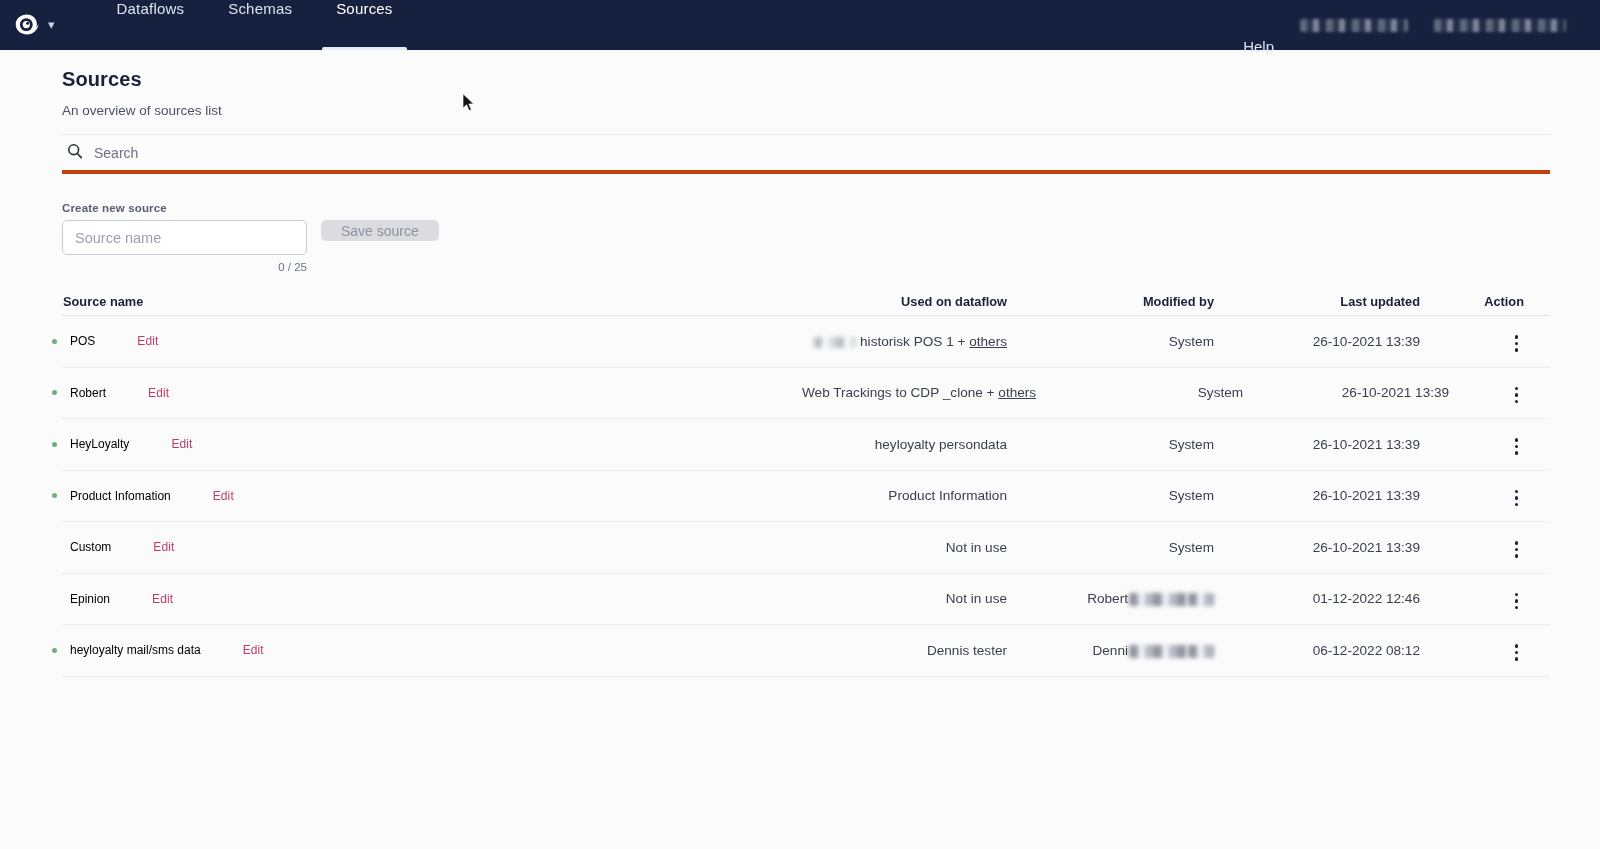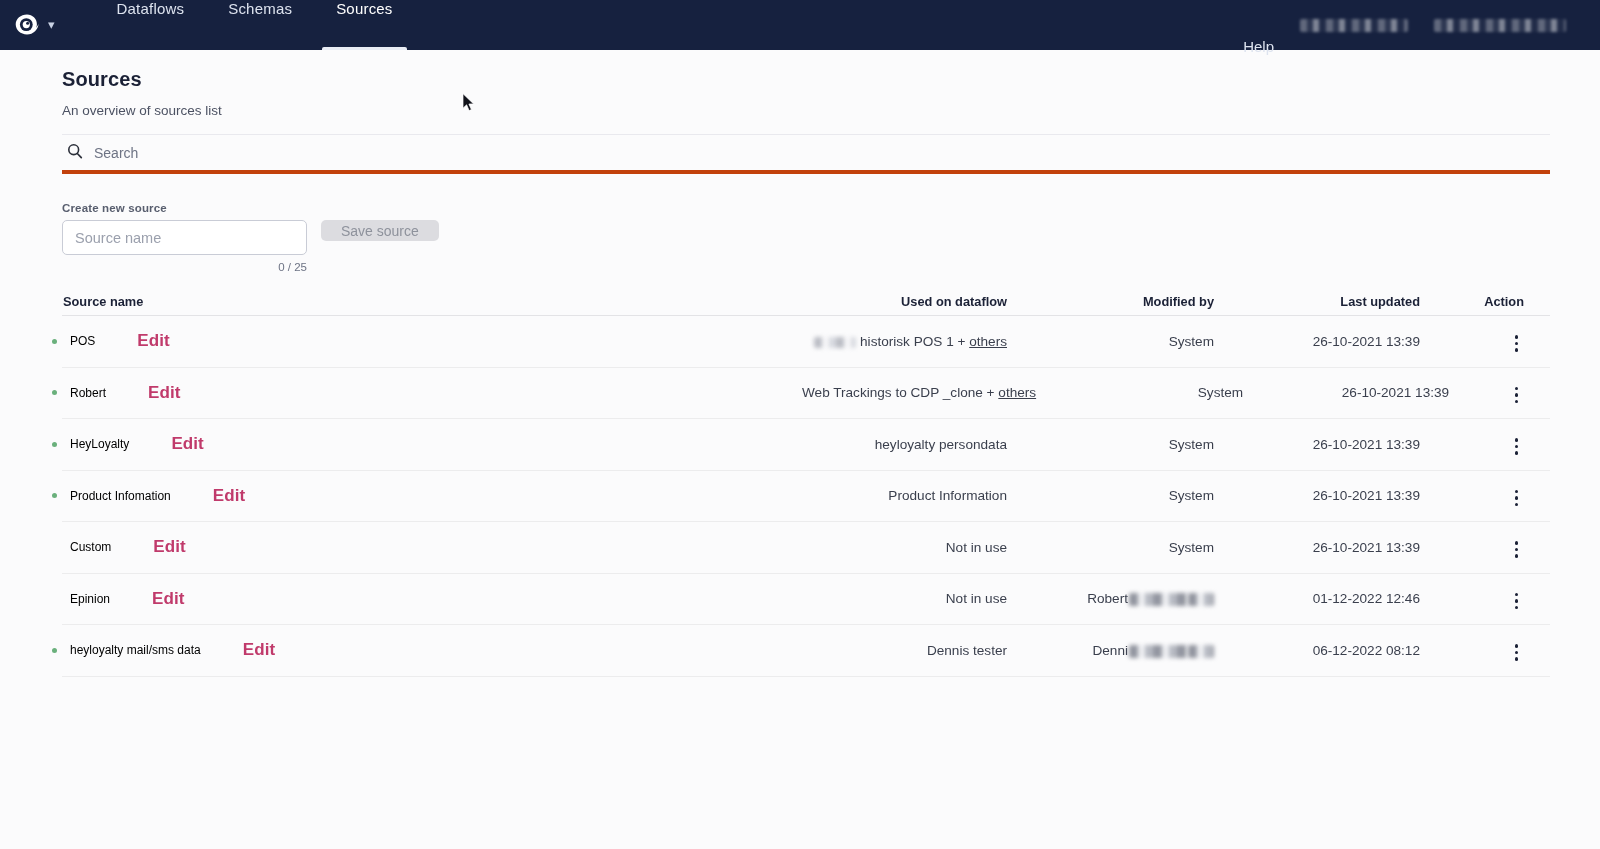--- a/index.html
+++ b/index.html
@@ -252,8 +252,8 @@
   .src-name { color: #000000; font-size: 12px; }
 
   .edit-link {
-    font-size: 17px;
-    font-weight: 700;
+    font-size: 12px;
+    font-weight: 400;
     color: #c03a6b;
     cursor: pointer;
     letter-spacing: .1px;

